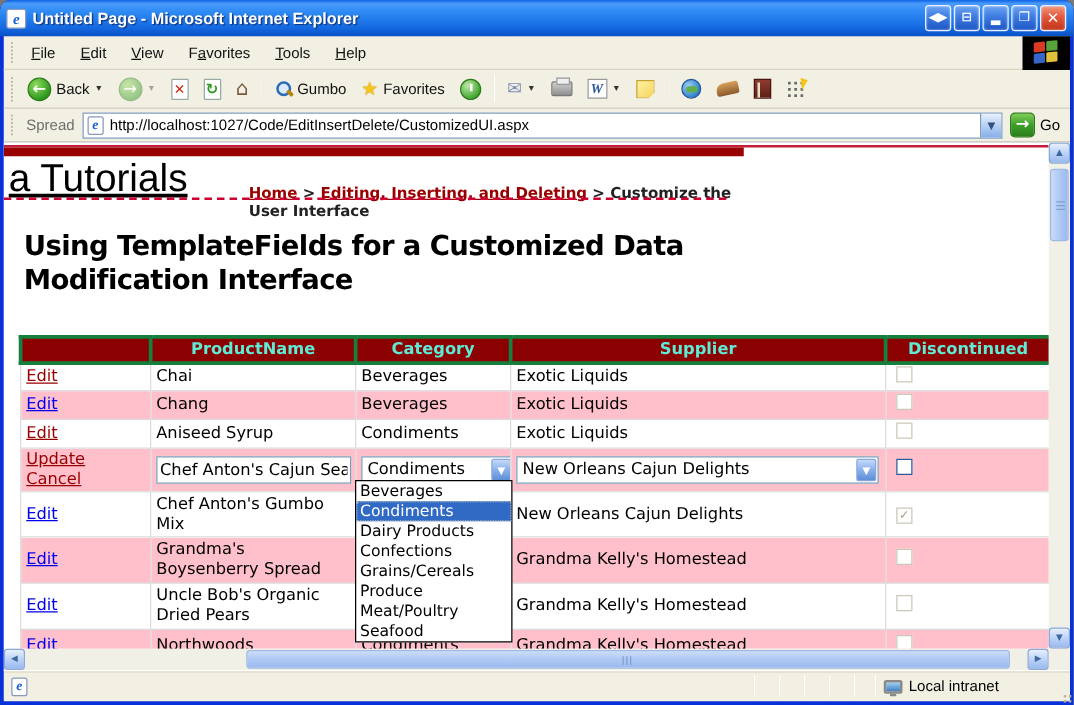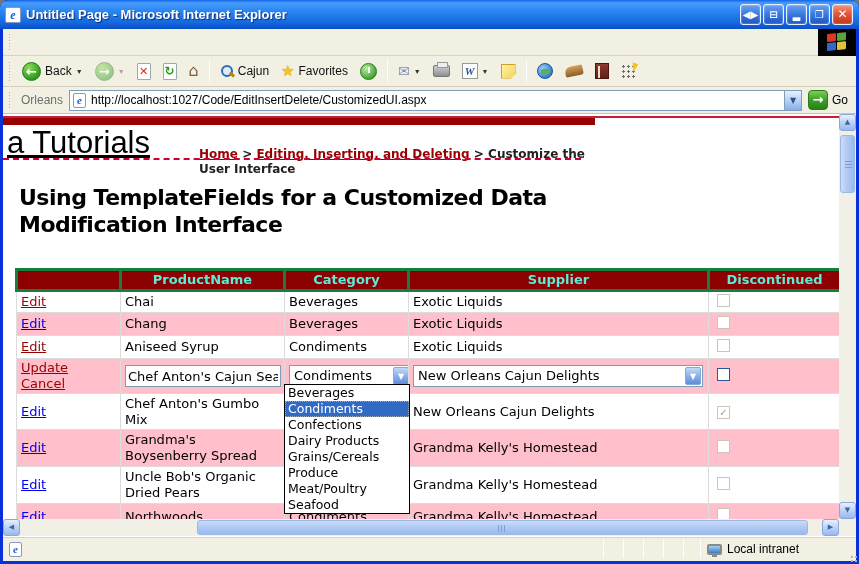--- a/index.html
+++ b/index.html
@@ -200,6 +200,7 @@
 
   <div class="menubar">
     <div class="bar-grip"></div>
+    <span><span class="menu-item"><u>F</u>ile</span><span class="menu-item"><u>E</u>dit</span><span class="menu-item"><u>V</u>iew</span><span class="menu-item">F<u>a</u>vorites</span><span class="menu-item"><u>T</u>ools</span><span class="menu-item"><u>H</u>elp</span></span>
     <div class="win-logo">
       <div class="flag">
           <i></i>

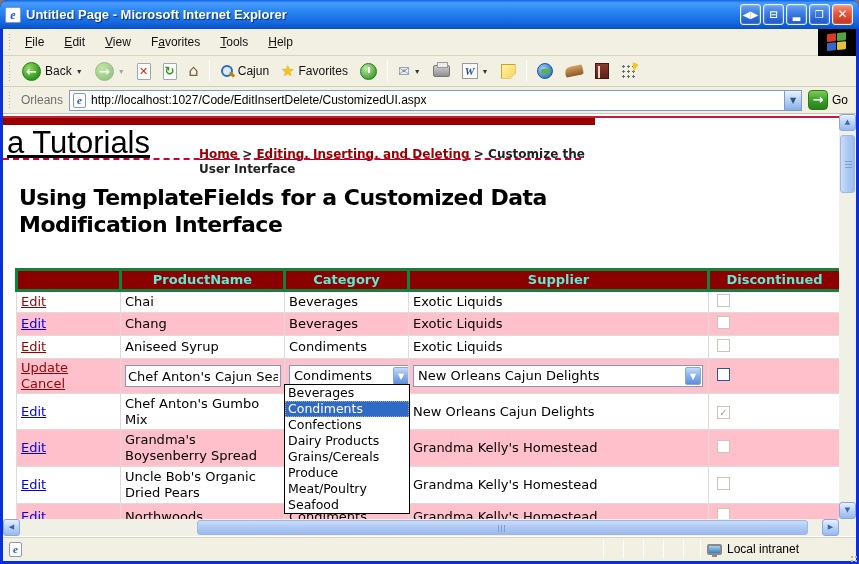--- a/index.html
+++ b/index.html
@@ -234,7 +234,7 @@
     <div class="t-sep"></div>
     <div class="t-item">
       <span class="mag-icon"></span>
-      <span>Cajun</span>
+      <span>Gumbo</span>
     </div>
     <div class="t-item">
       <span class="star-icon">★</span>

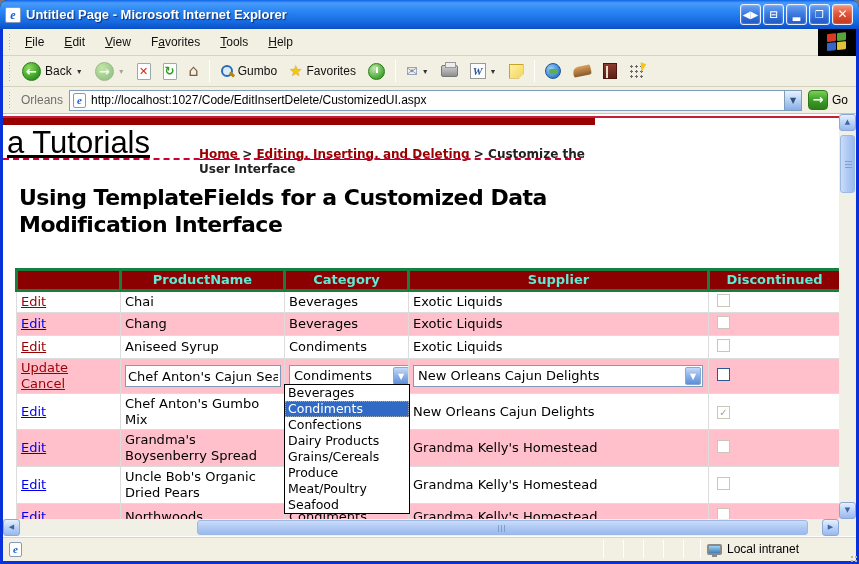--- a/index.html
+++ b/index.html
@@ -275,7 +275,7 @@
 
   <div class="addressbar">
     <div class="bar-grip"></div>
-    <span class="addr-label">Orleans</span>
+    <span class="addr-label">Spread</span>
     <div class="addr-field">
       <span class="addr-ie">e</span>
       <span class="addr-url">http://localhost:1027/Code/EditInsertDelete/CustomizedUI.aspx</span>

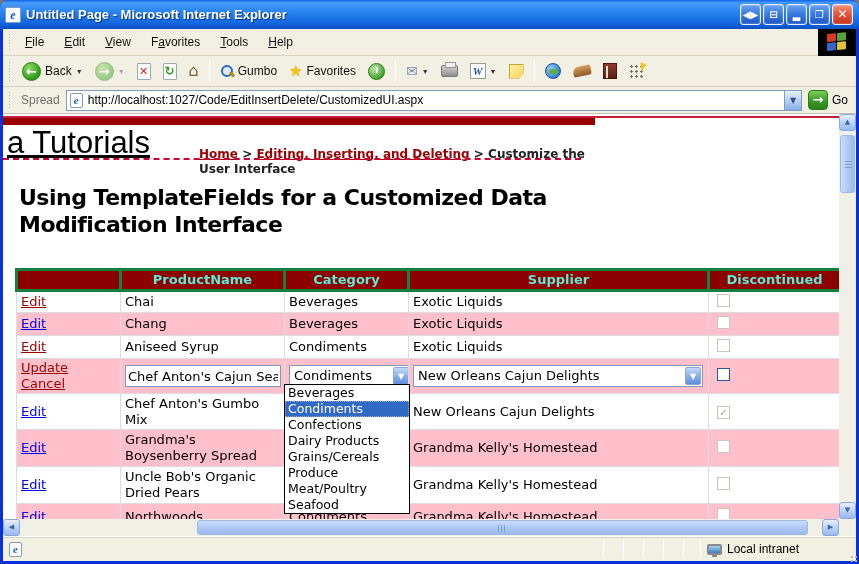--- a/index.html
+++ b/index.html
@@ -388,8 +388,8 @@
       <div class="dd-popup" id="dd-popup">
           <div class="dd-opt">Beverages</div>
           <div class="dd-opt sel">Condiments</div>
+          <div class="dd-opt">Dairy Products</div>
           <div class="dd-opt">Confections</div>
-          <div class="dd-opt">Dairy Products</div>
           <div class="dd-opt">Grains/Cereals</div>
           <div class="dd-opt">Produce</div>
           <div class="dd-opt">Meat/Poultry</div>

